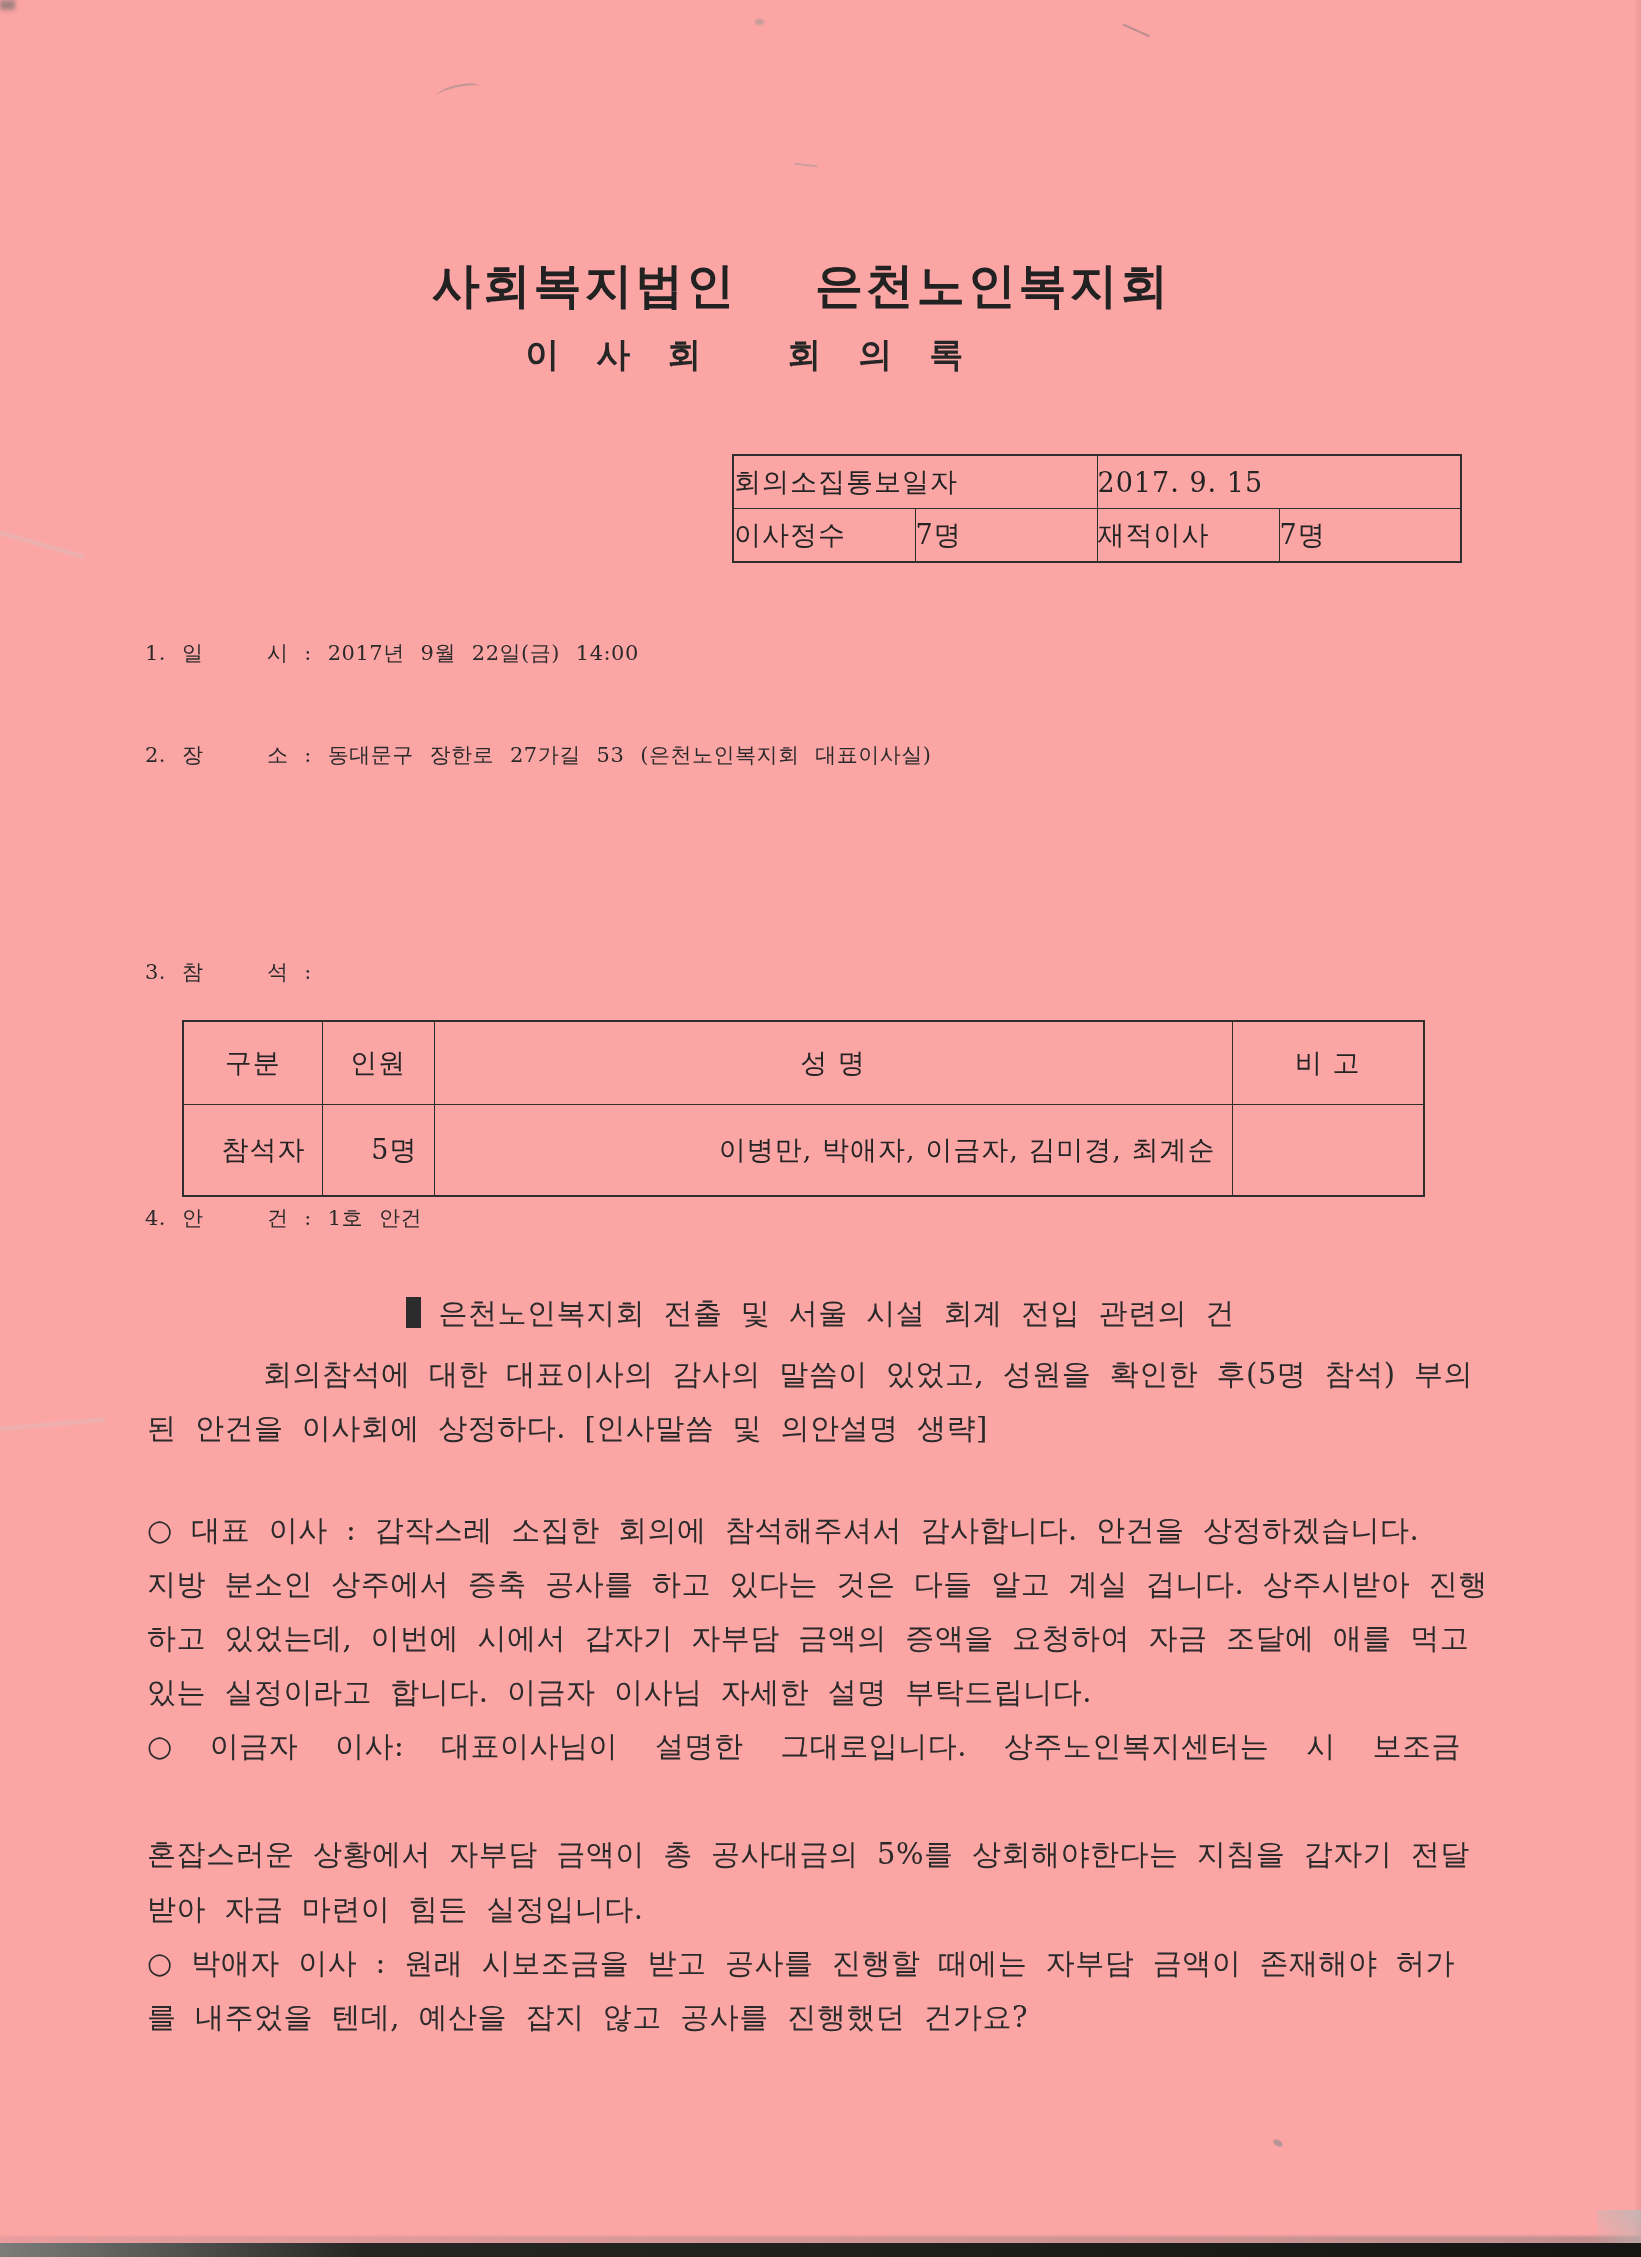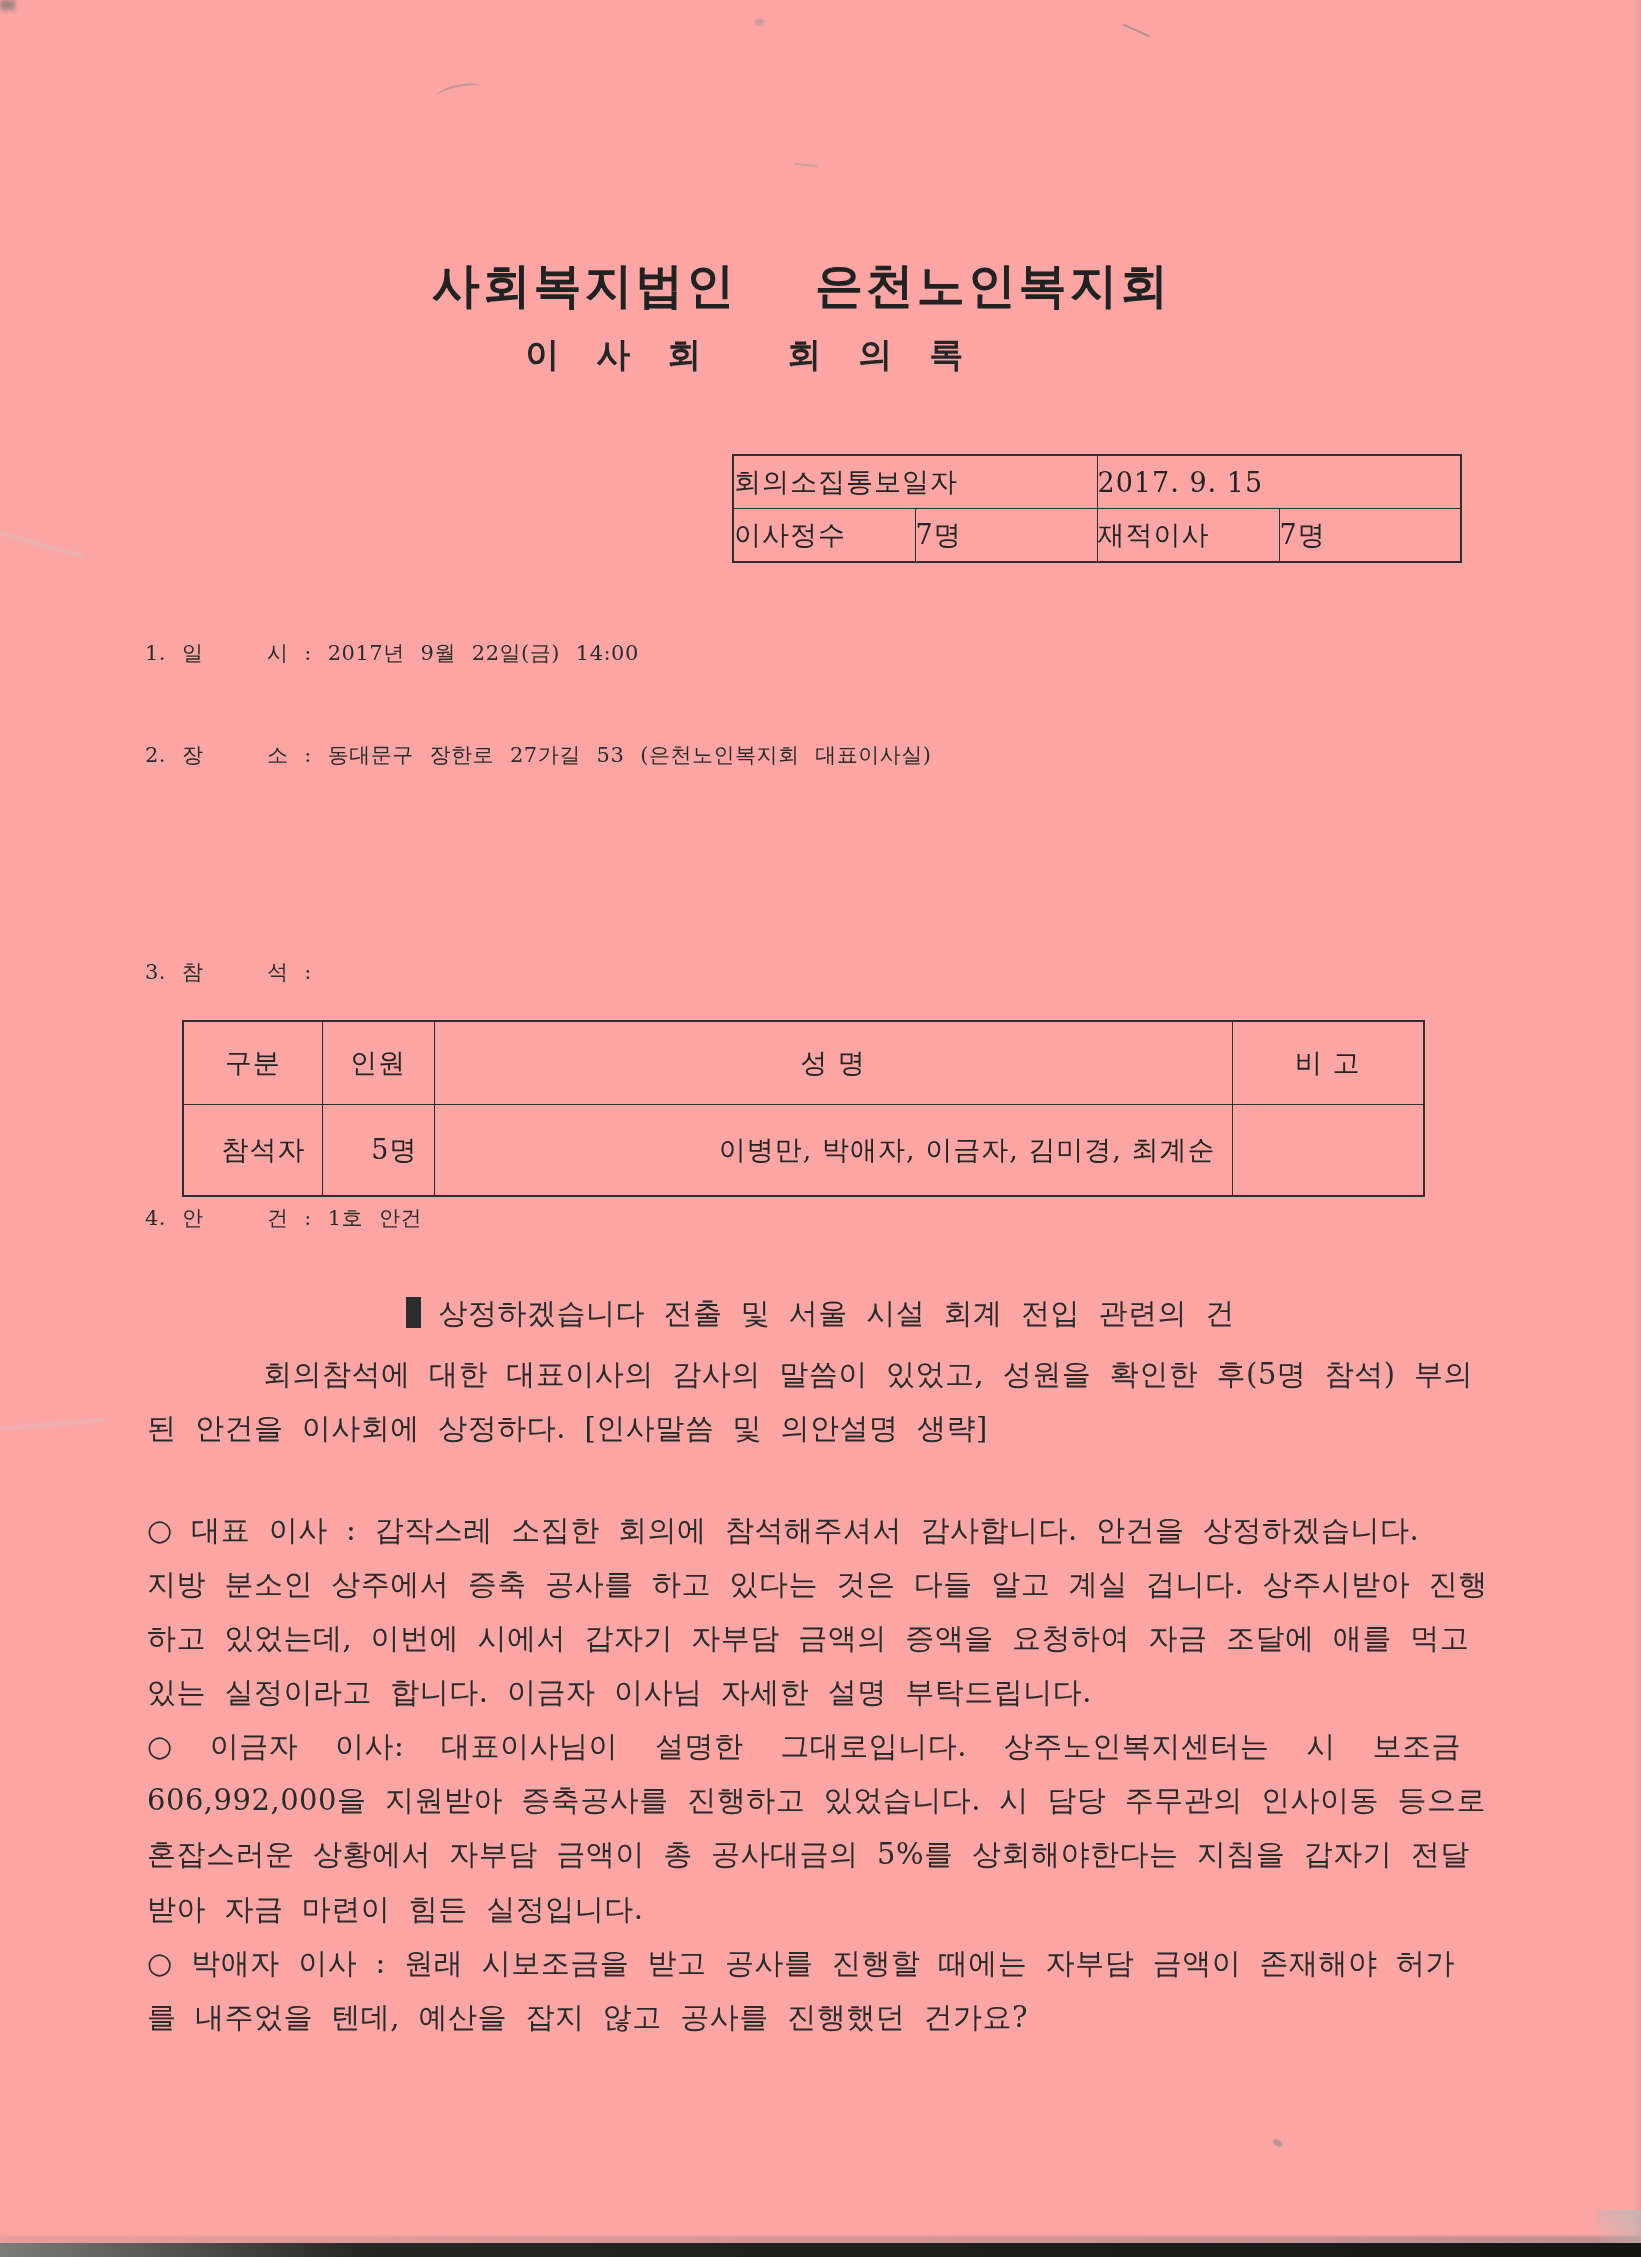--- a/index.html
+++ b/index.html
@@ -221,7 +221,7 @@
 
   <div class="doc-line" style="top:1198px">4. 안    건 : 1호 안건</div>
   <div class="agenda-line">
-    <span class="agenda-bullet"></span><span>상정하겠습니다 전출 및 서울 시설 회계 전입 관련의 건</span>
+    <span class="agenda-bullet"></span><span>은천노인복지회 전출 및 서울 시설 회계 전입 관련의 건</span>
   </div>
 
   <div class="body-line indent" style="top:1354px">회의참석에 대한 대표이사의 감사의 말씀이 있었고, 성원을 확인한 후(5명 참석) 부의</div>

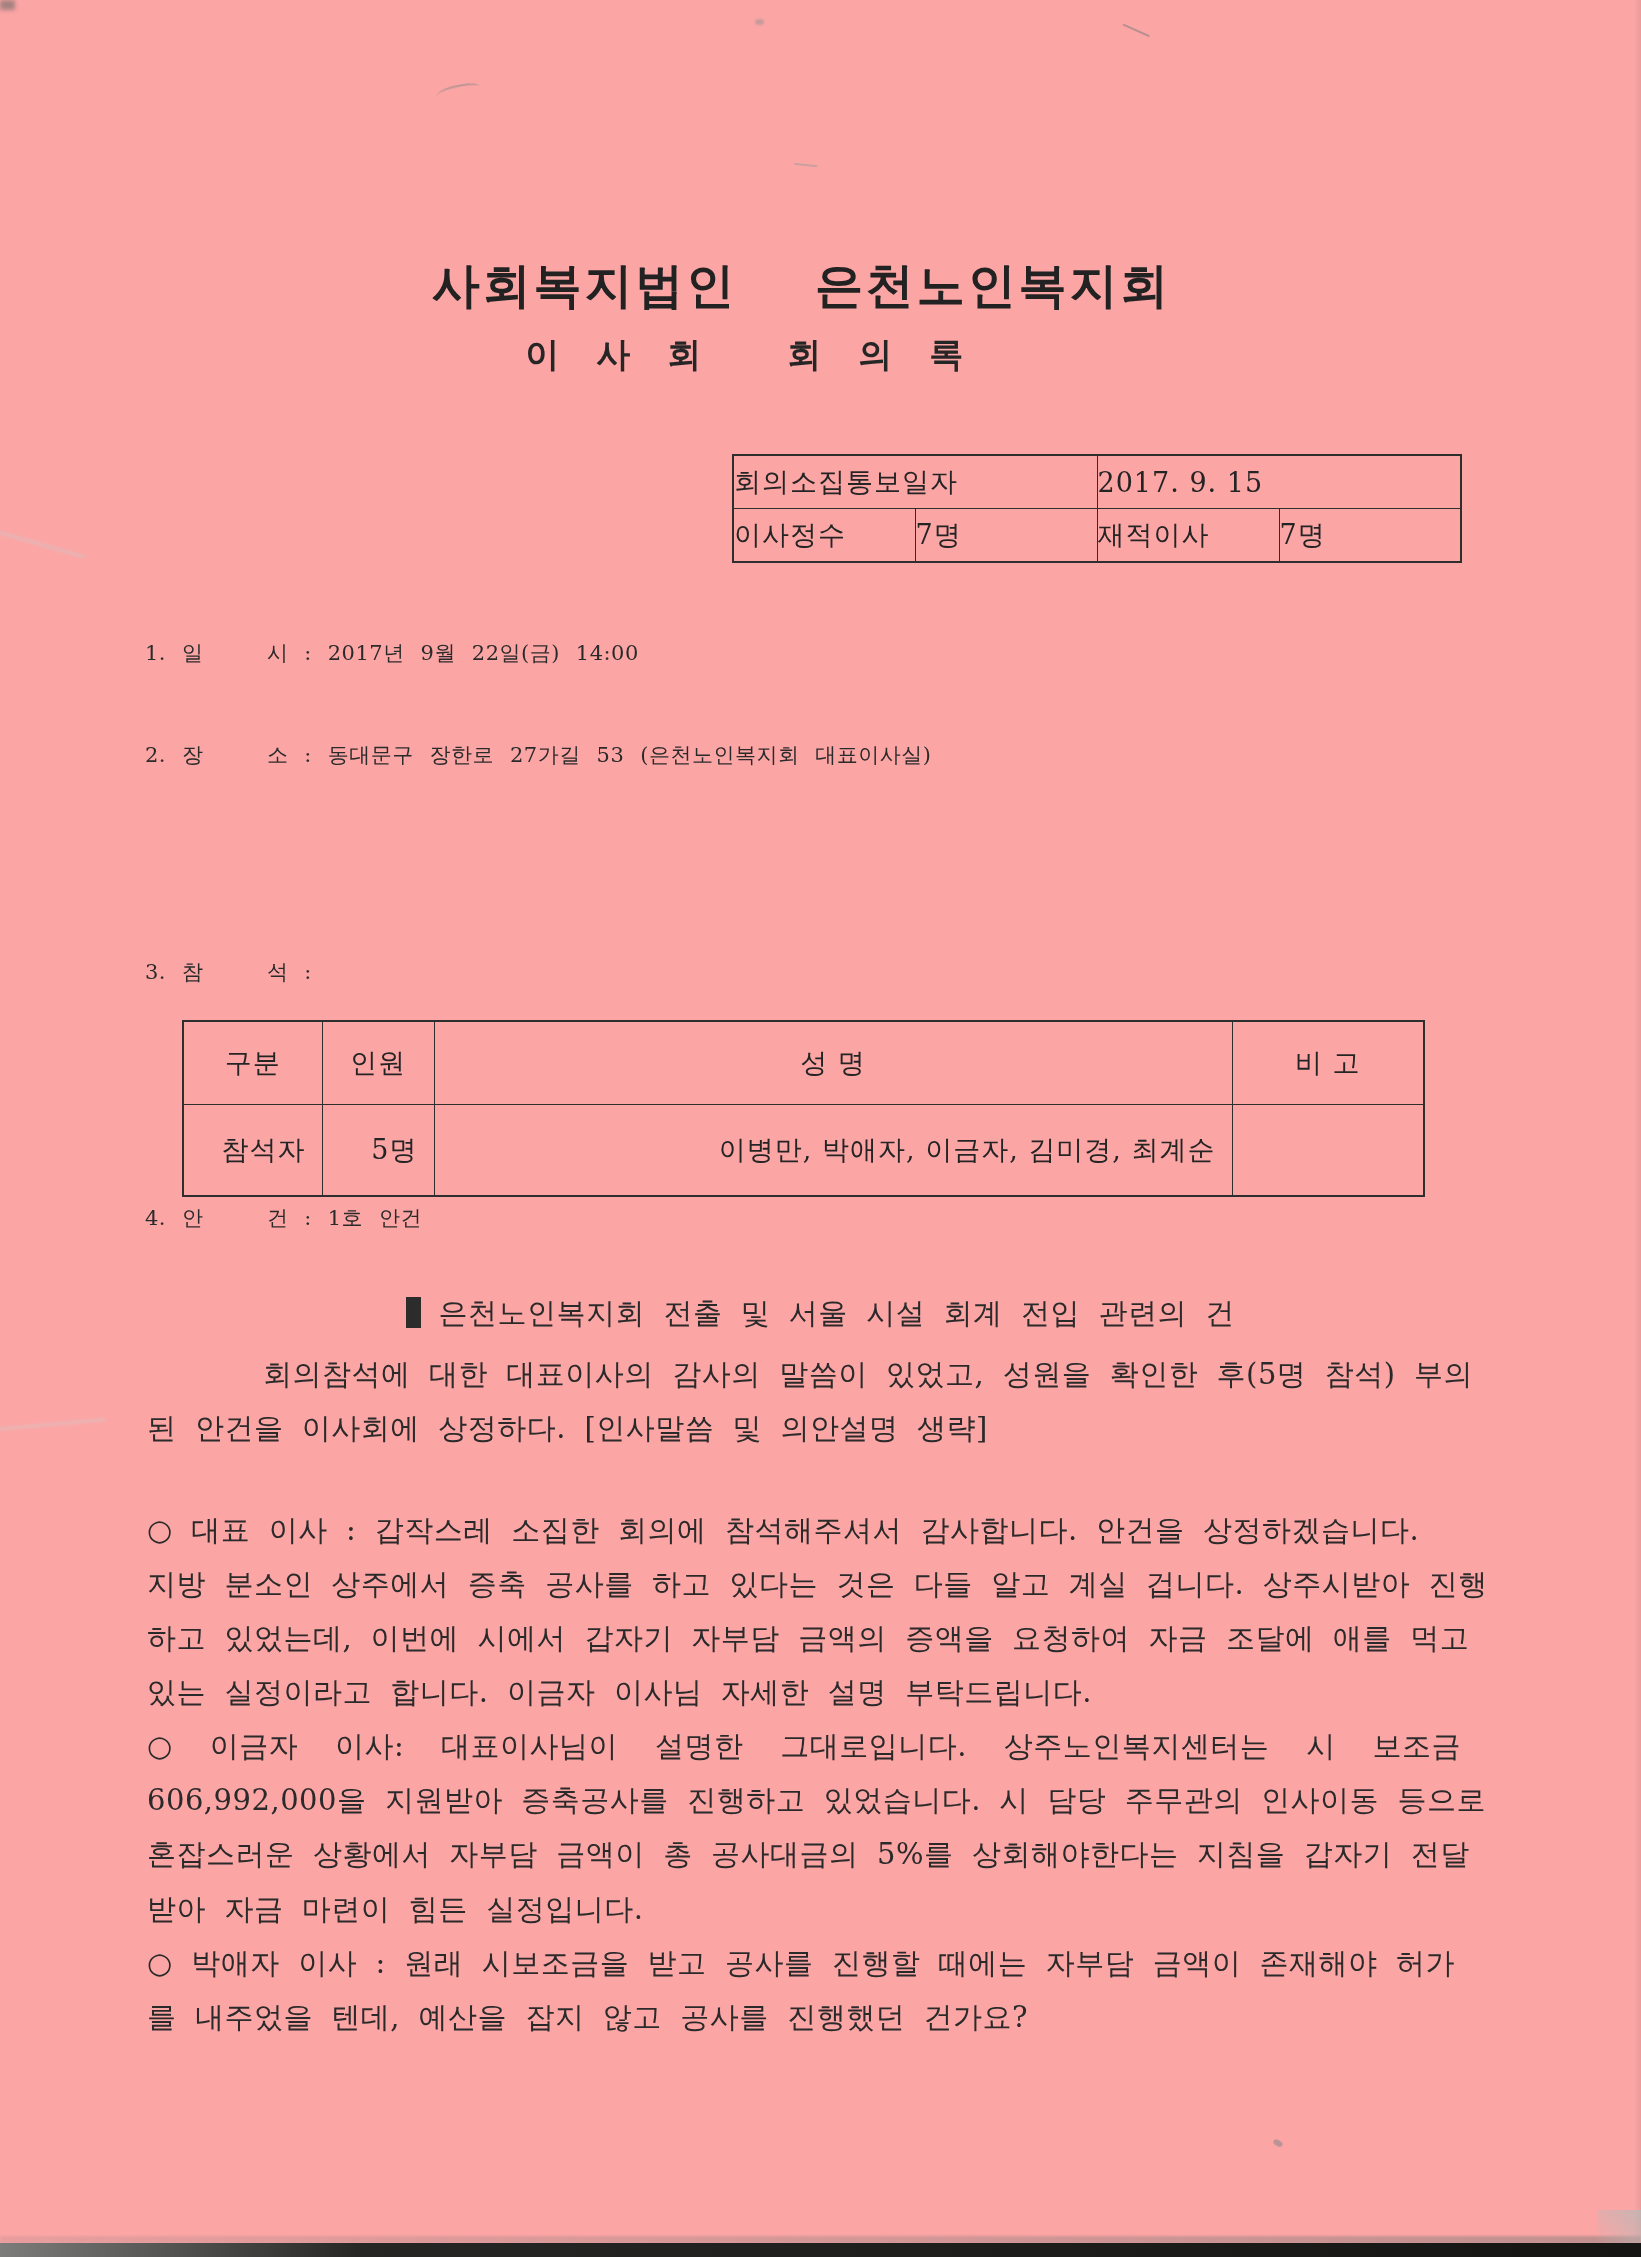--- a/index.html
+++ b/index.html
@@ -232,7 +232,6 @@
   <div class="body-line" style="top:1564px">지방 분소인 상주에서 증축 공사를 하고 있다는 것은 다들 알고 계실 겁니다. 상주시받아 진행</div>
   <div class="body-line" style="top:1672px">있는 실정이라고 합니다. 이금자 이사님 자세한 설명 부탁드립니다.</div>
   <div class="body-line" style="top:1726px">○  이금자  이사:  대표이사님이  설명한  그대로입니다.  상주노인복지센터는  시  보조금</div>
-  <div class="body-line" style="top:1780px">606,992,000을 지원받아 증축공사를 진행하고 있었습니다. 시 담당 주무관의 인사이동 등으로</div>
   <div class="body-line" style="top:1834px">혼잡스러운 상황에서 자부담 금액이 총 공사대금의 5%를 상회해야한다는 지침을 갑자기 전달</div>
   <div class="body-line" style="top:1889px">받아 자금 마련이 힘든 실정입니다.</div>
   <div class="body-line" style="top:1943px">○ 박애자 이사 : 원래 시보조금을 받고 공사를 진행할 때에는 자부담 금액이 존재해야 허가</div>

